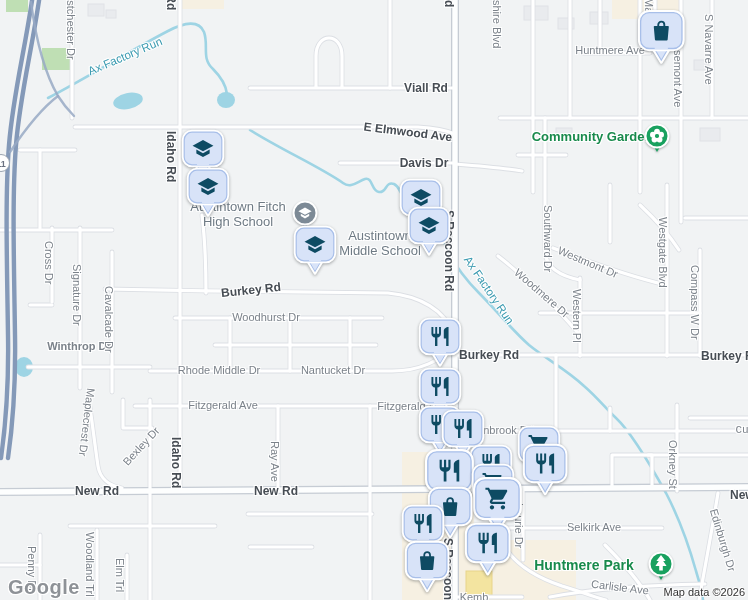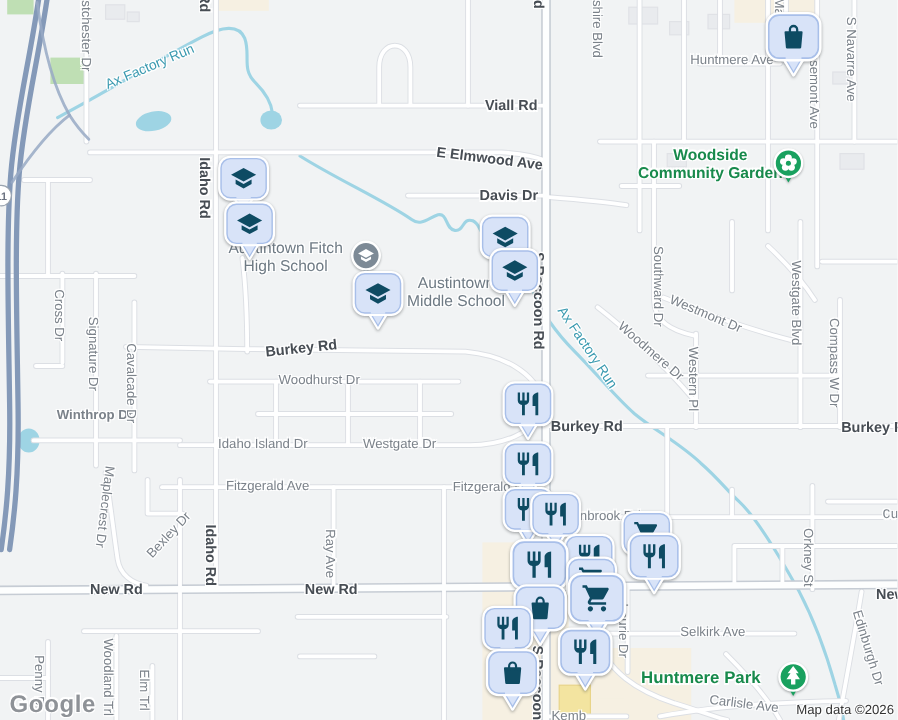--- a/index.html
+++ b/index.html
@@ -276,7 +276,6 @@
       <div>Middle School</div>
     </div>
     <div class="lbl garden" style="left: 592px; top: 136px; transform: translate(-50%, -50%);">
-      <div>Woodside</div>
       <div>Community Garden</div>
     </div>
     <div class="lbl garden big" style="left: 584px; top: 565px; transform: translate(-50%, -50%);">

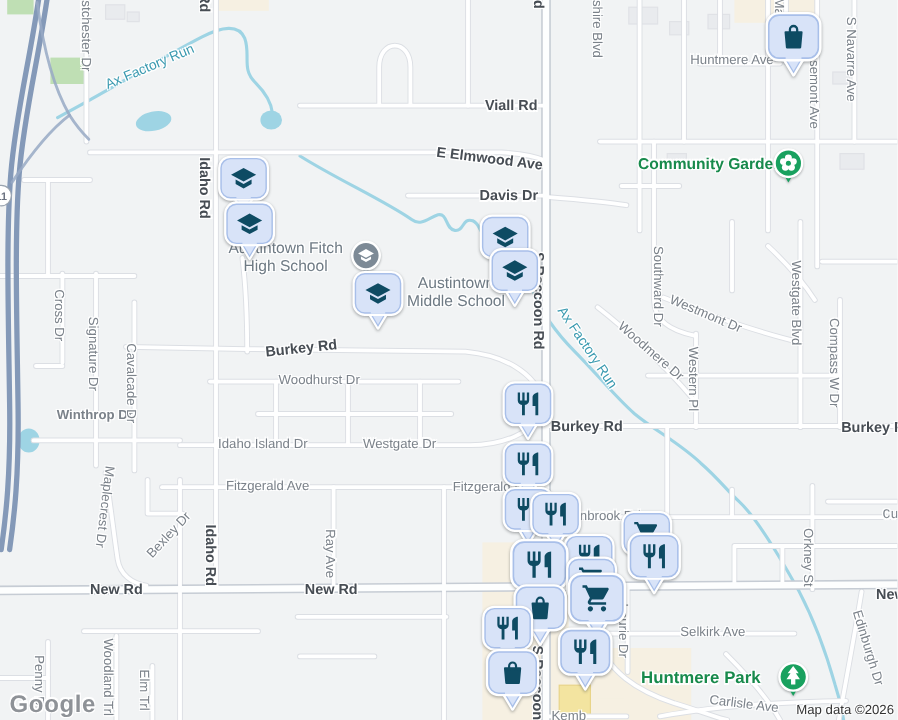--- a/index.html
+++ b/index.html
@@ -226,7 +226,7 @@
     <div class="lbl p" style="left: 276px; top: 491px; transform: translate(-50%, -50%) rotate(0deg);">New Rd</div>
     <div class="lbl p" style="left: 752px; top: 495px; transform: translate(-50%, -50%) rotate(0deg);">New Rd</div>
     <div class="lbl s" style="left: 266px; top: 317px; transform: translate(-50%, -50%) rotate(0deg);">Woodhurst Dr</div>
-    <div class="lbl s" style="left: 219px; top: 370px; transform: translate(-50%, -50%) rotate(0deg);">Idaho Island Dr</div>
+    <div class="lbl s" style="left: 219px; top: 370px; transform: translate(-50%, -50%) rotate(0deg);">Rhode Middle Dr</div>
     <div class="lbl s" style="left: 333px; top: 370px; transform: translate(-50%, -50%) rotate(0deg);">Westgate Dr</div>
     <div class="lbl s" style="left: 79px; top: 346px; transform: translate(-50%, -50%) rotate(0deg); font-weight: bold;">Winthrop Dr</div>
     <div class="lbl s" style="left: 223px; top: 405px; transform: translate(-50%, -50%) rotate(0deg);">Fitzgerald Ave</div>

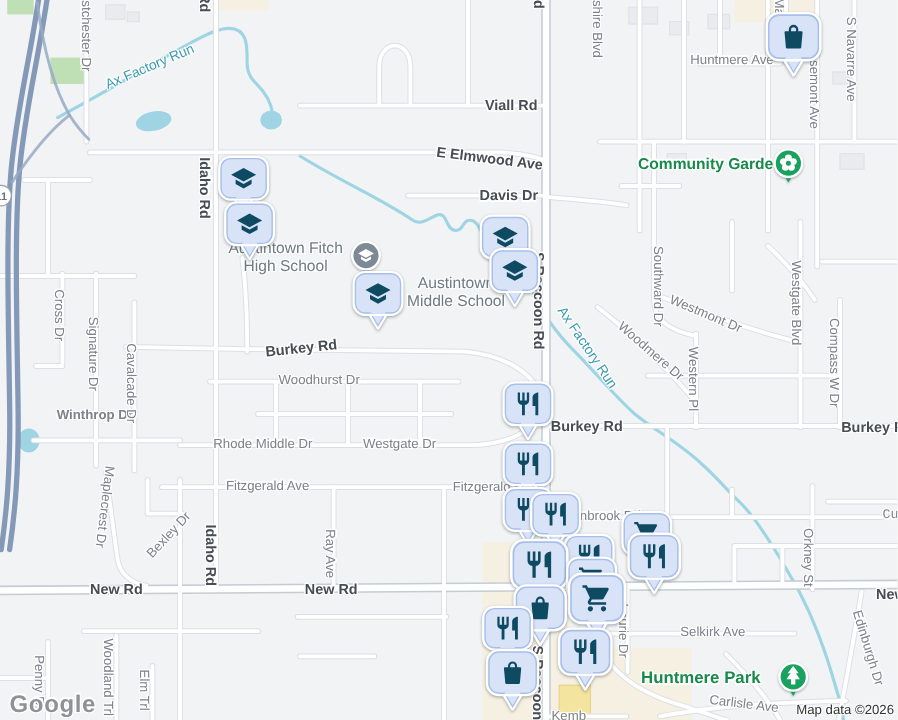--- a/index.html
+++ b/index.html
@@ -227,7 +227,7 @@
     <div class="lbl p" style="left: 752px; top: 495px; transform: translate(-50%, -50%) rotate(0deg);">New Rd</div>
     <div class="lbl s" style="left: 266px; top: 317px; transform: translate(-50%, -50%) rotate(0deg);">Woodhurst Dr</div>
     <div class="lbl s" style="left: 219px; top: 370px; transform: translate(-50%, -50%) rotate(0deg);">Rhode Middle Dr</div>
-    <div class="lbl s" style="left: 333px; top: 370px; transform: translate(-50%, -50%) rotate(0deg);">Westgate Dr</div>
+    <div class="lbl s" style="left: 333px; top: 370px; transform: translate(-50%, -50%) rotate(0deg);">Nantucket Dr</div>
     <div class="lbl s" style="left: 79px; top: 346px; transform: translate(-50%, -50%) rotate(0deg); font-weight: bold;">Winthrop Dr</div>
     <div class="lbl s" style="left: 223px; top: 405px; transform: translate(-50%, -50%) rotate(0deg);">Fitzgerald Ave</div>
     <div class="lbl s" style="left: 412px; top: 406px; transform: translate(-50%, -50%) rotate(0deg);">Fitzgerald Ave</div>

